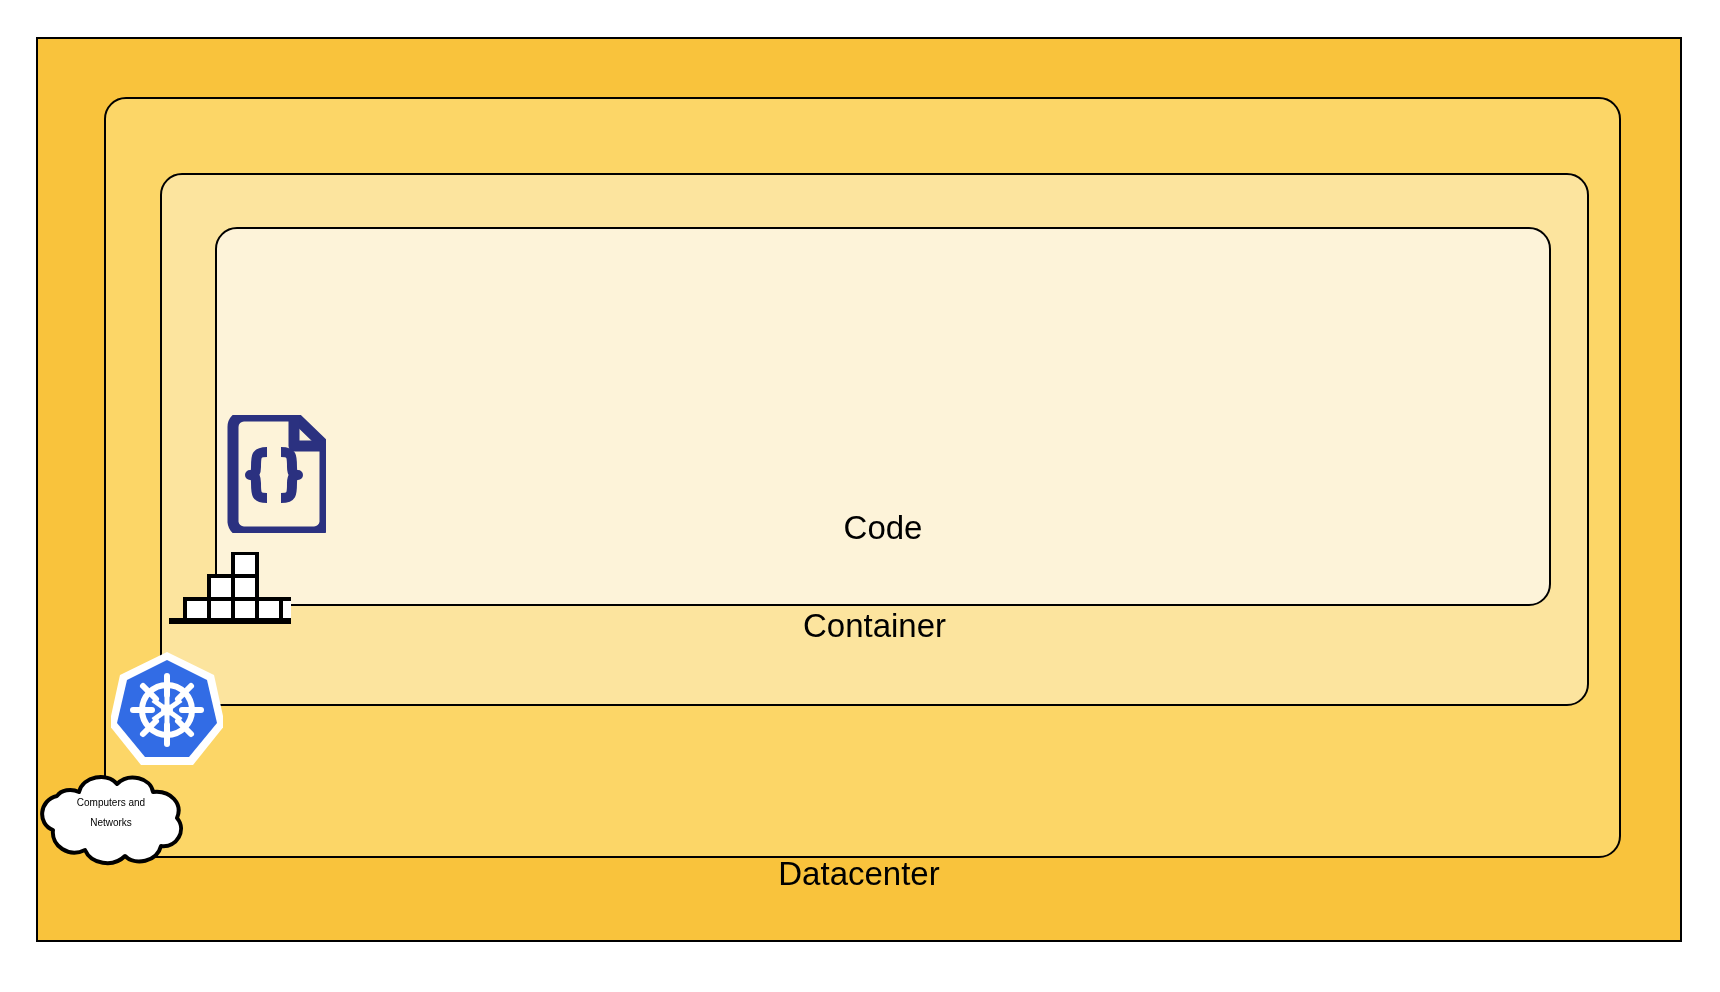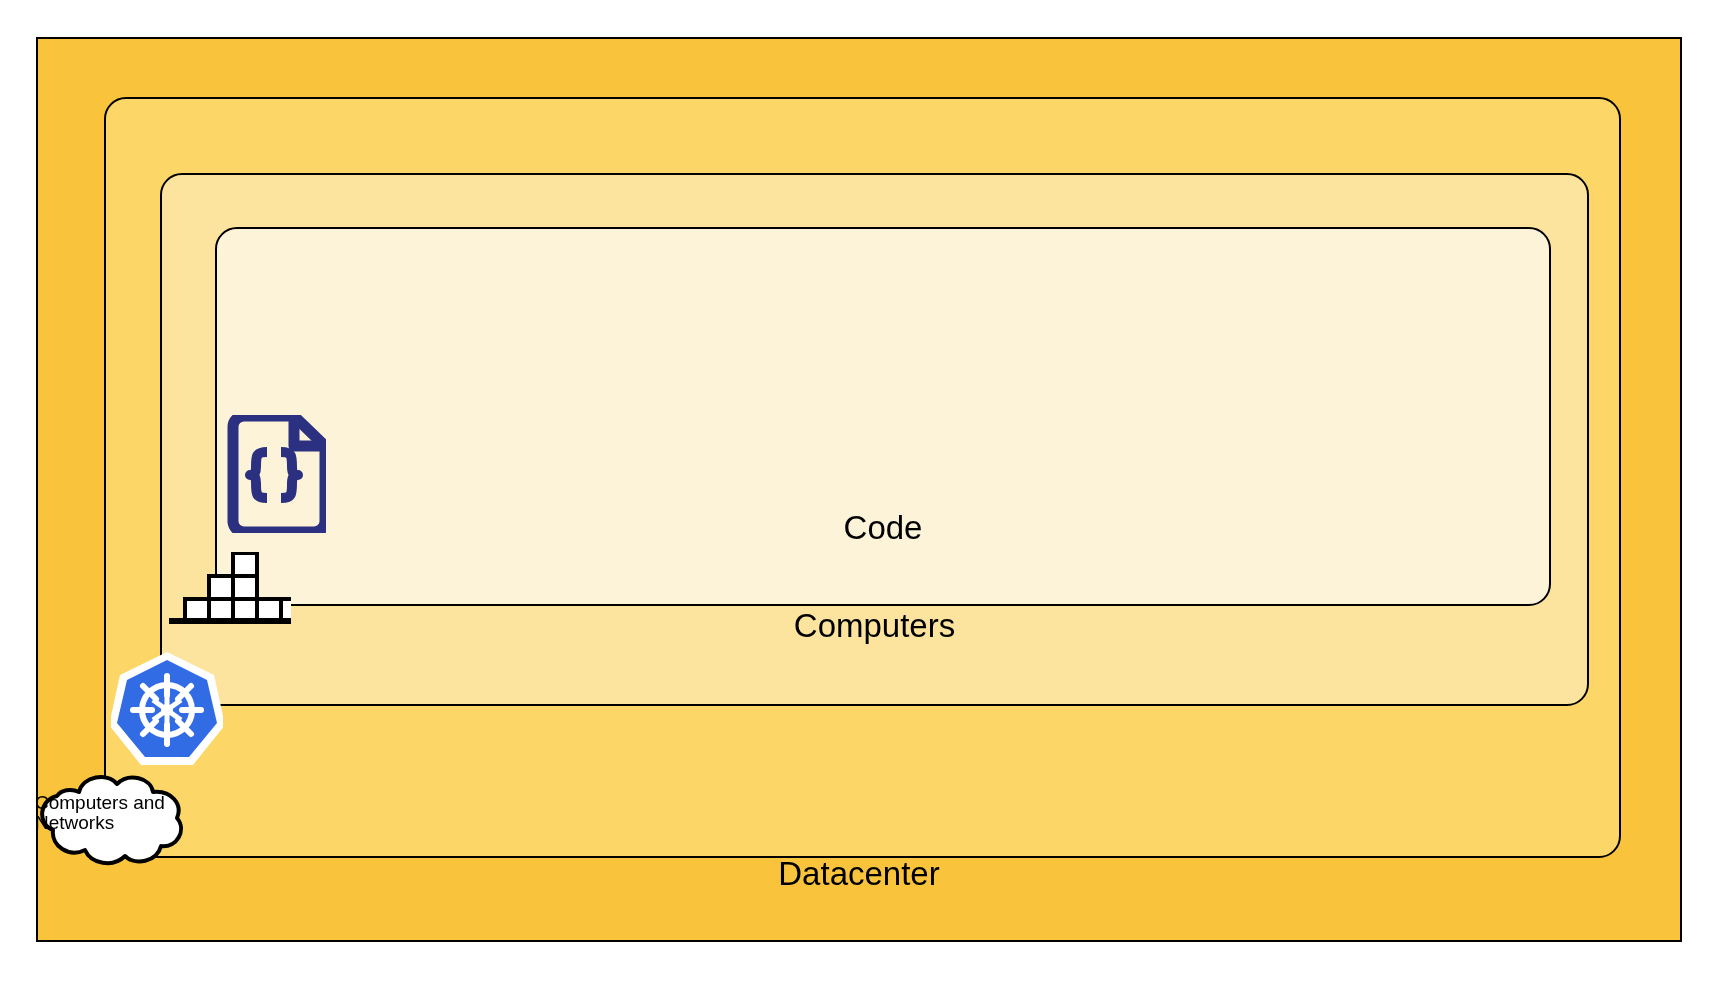--- a/index.html
+++ b/index.html
@@ -142,7 +142,7 @@
 
       <div class="layer layer-container" style="left:54px; top:74px;">
 
-        <div class="layer-label label-container">Computers</div>
+        <div class="layer-label label-container">Container</div>
 
         <div class="layer layer-code" style="left:53px; top:52px;">
 

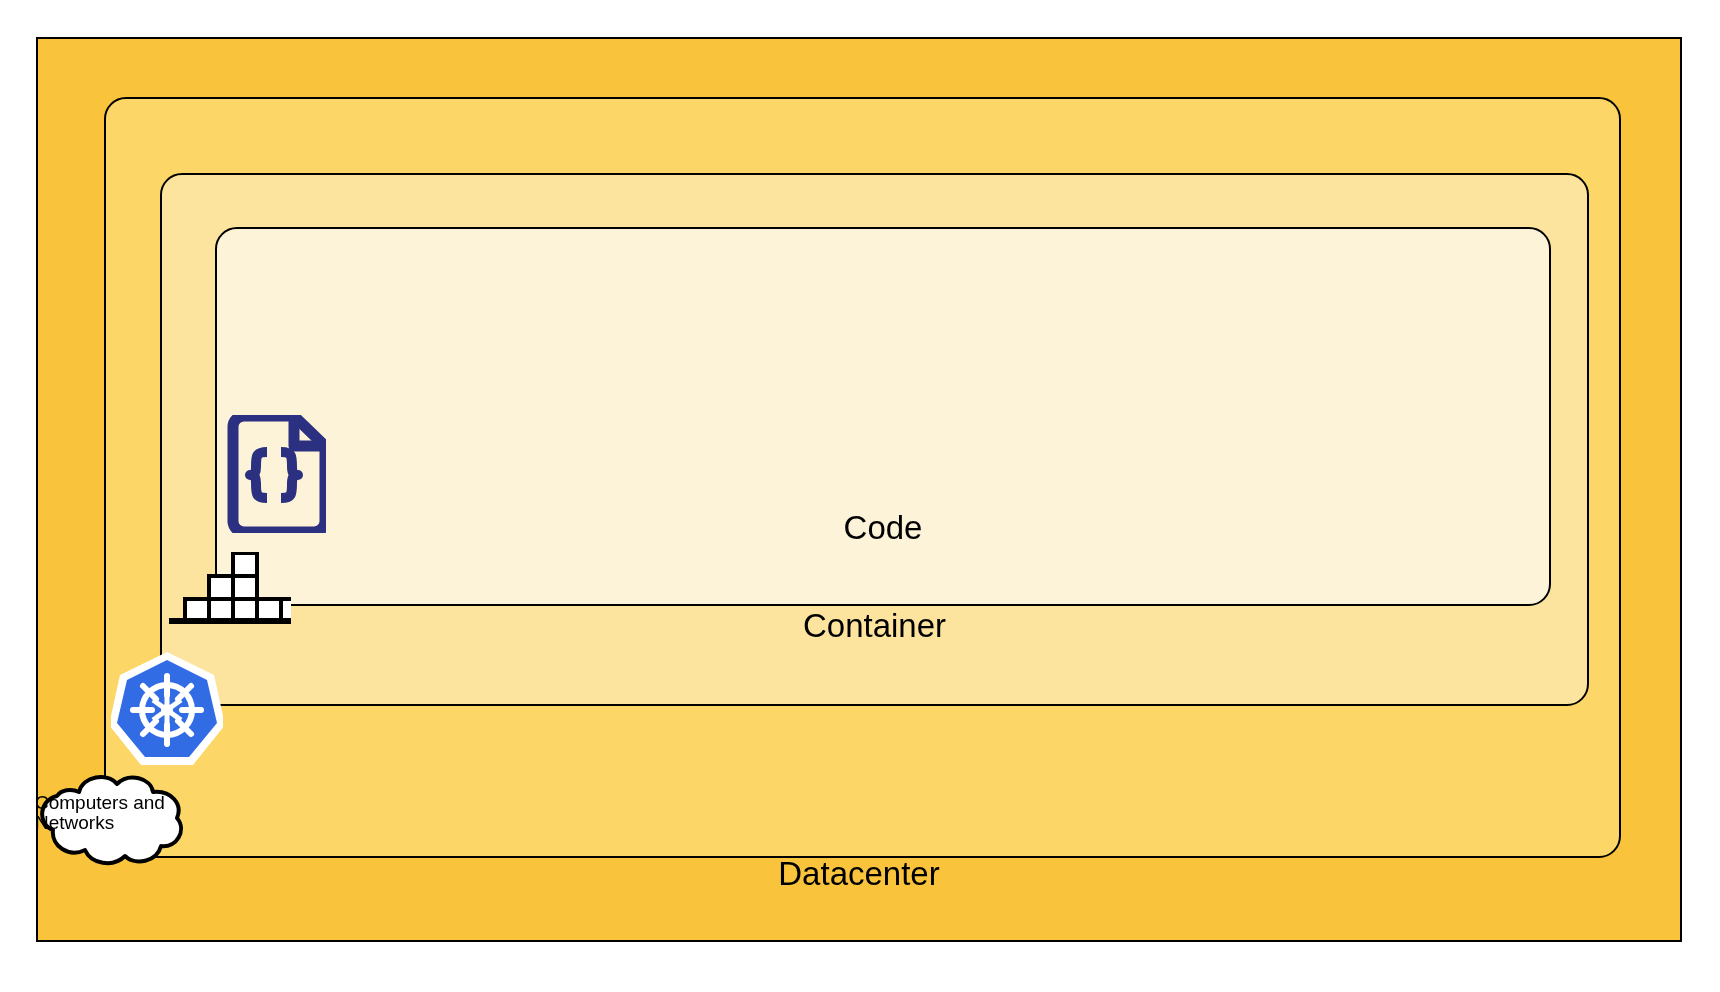--- a/index.html
+++ b/index.html
@@ -118,9 +118,9 @@
     left: 35px;
     top: 793px;
     width: 152px;
-    text-align: left;
+    text-align: center;
     font-family: "Liberation Sans", sans-serif;
-    font-size: 19px;
+    font-size: 10px;
     line-height: 20px;
     color: #000000;
     white-space: pre-line;

